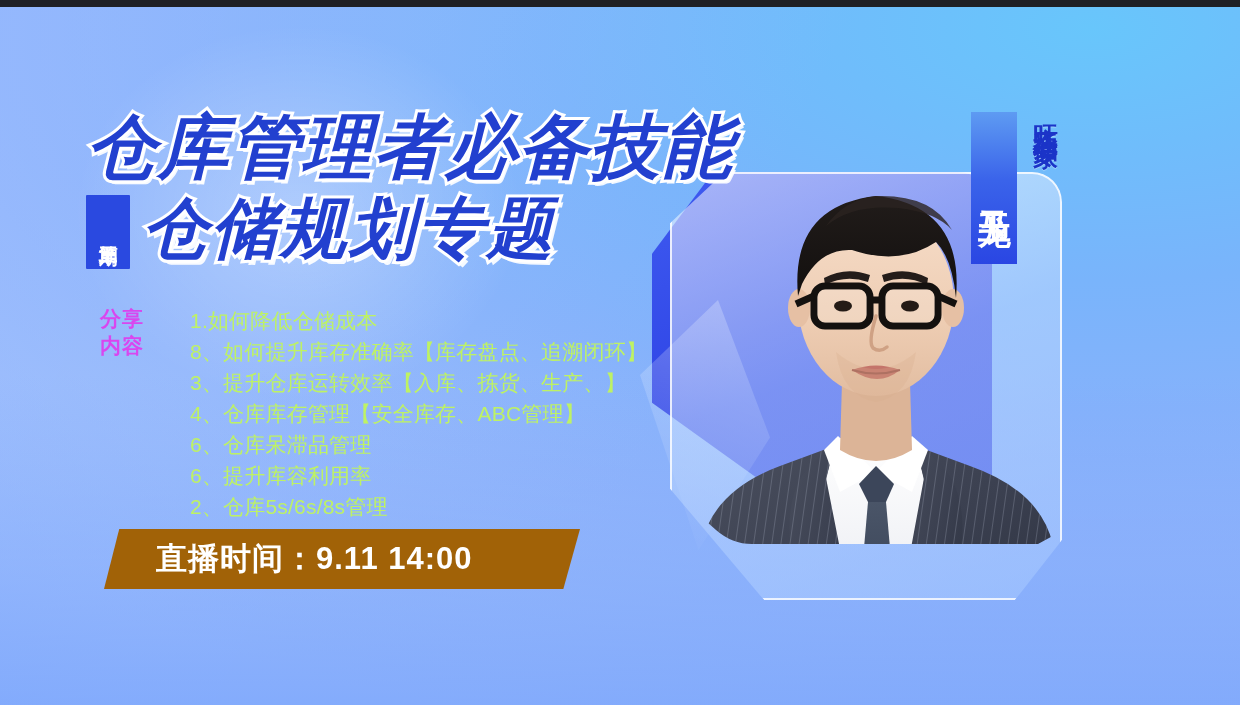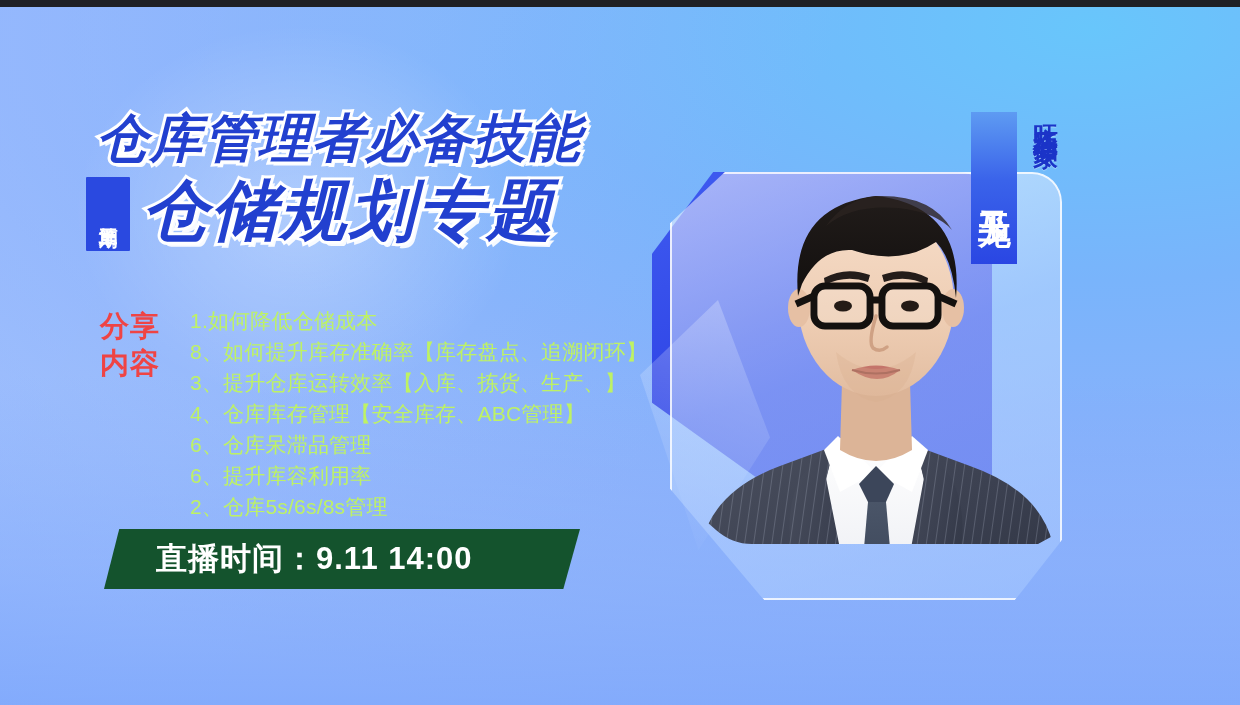--- a/index.html
+++ b/index.html
@@ -123,7 +123,7 @@
     z-index: 12;
   }
   .title-line1 {
-    font-size: 52px;
+    font-size: 70px;
     font-weight: 900;
     font-style: italic;
     letter-spacing: 2px;
@@ -135,7 +135,6 @@
       0 0 1px #fff,
       3px 4px 0 rgba(255,255,255,0.9);
     white-space: nowrap;
-    margin-left: 10px;
   }
   .title-row2 {
     display: flex;

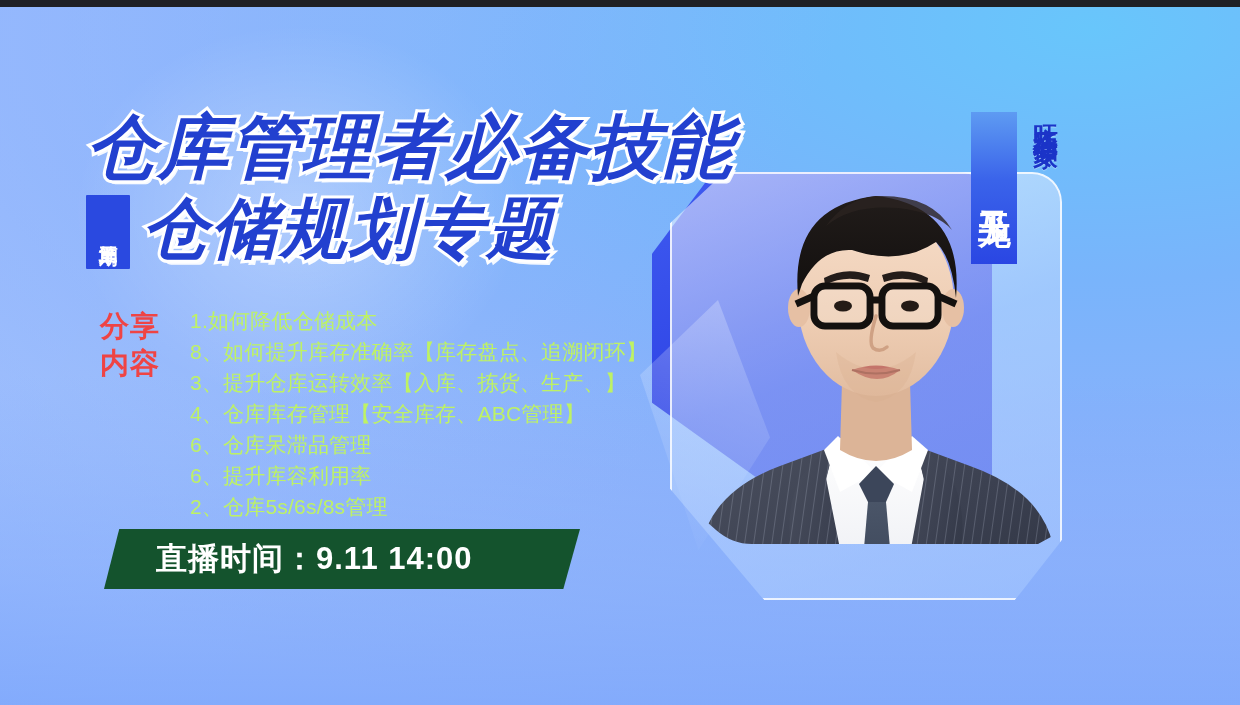--- a/index.html
+++ b/index.html
@@ -183,14 +183,15 @@
     z-index: 12;
   }
   .share-label {
-    font-size: 29px;
+    font-size: 21px;
     font-weight: 800;
-    color: #ef4444;
+    color: #d946ef;
     line-height: 1.28;
     letter-spacing: 1px;
     width: 74px;
     flex: 0 0 auto;
     padding-top: 2px;
+    font-family: Liberation Mono, monospace;
   }
   .share-list {
     margin: 0;

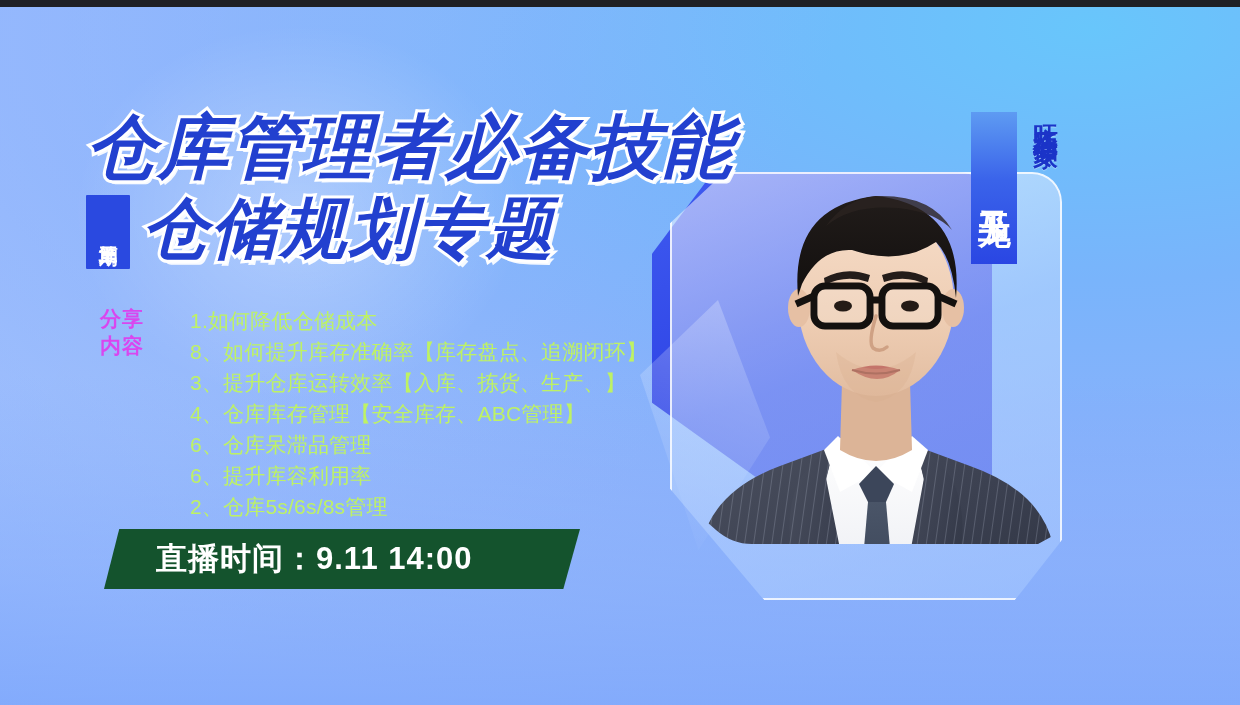--- a/index.html
+++ b/index.html
@@ -215,7 +215,7 @@
     top: 529px;
     width: 476px;
     height: 60px;
-    background: #14532d;
+    background: #a16207;
     clip-path: polygon(3.2% 0%, 100% 0%, 96.5% 100%, 0% 100%);
     display: flex;
     align-items: center;

